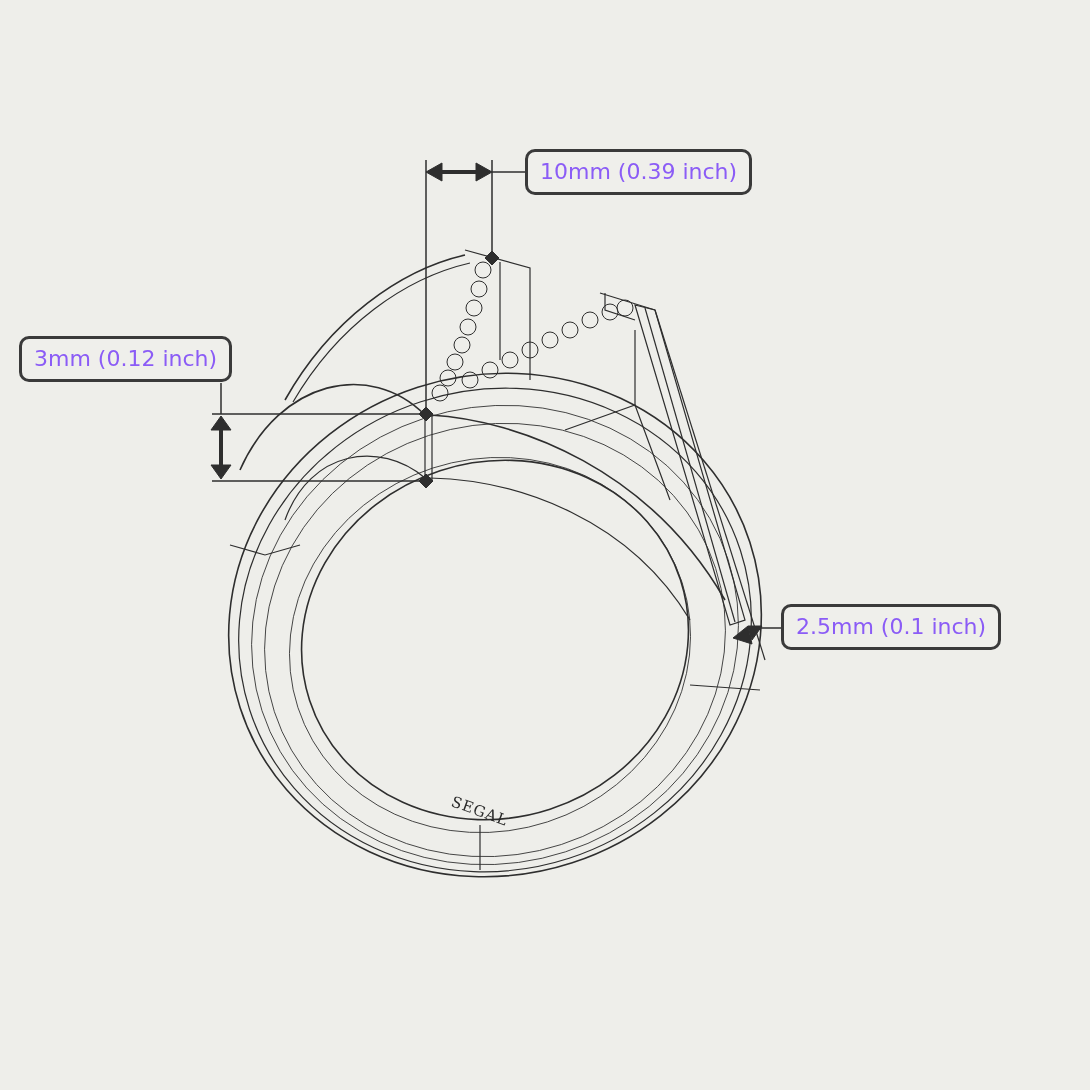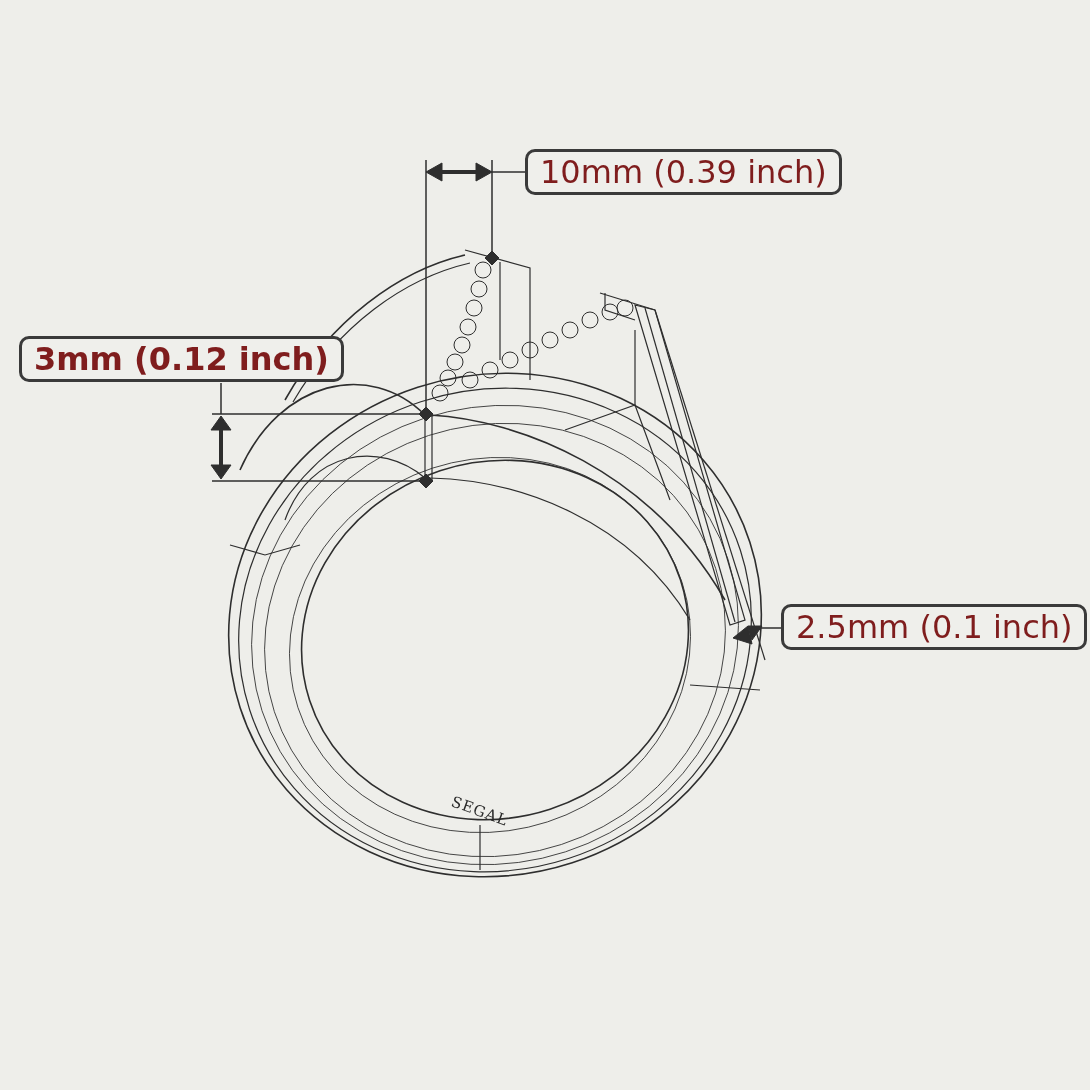--- a/index.html
+++ b/index.html
@@ -15,8 +15,8 @@
       border: 3px solid #3a3a3a;
       border-radius: 10px;
       background: #efefeb;
-      color: #7f1d1d;
-      font-size: 32px;
+      color: #8b5cf6;
+      font-size: 22px;
       line-height: 40px;
       padding: 0 12px;
       white-space: nowrap;

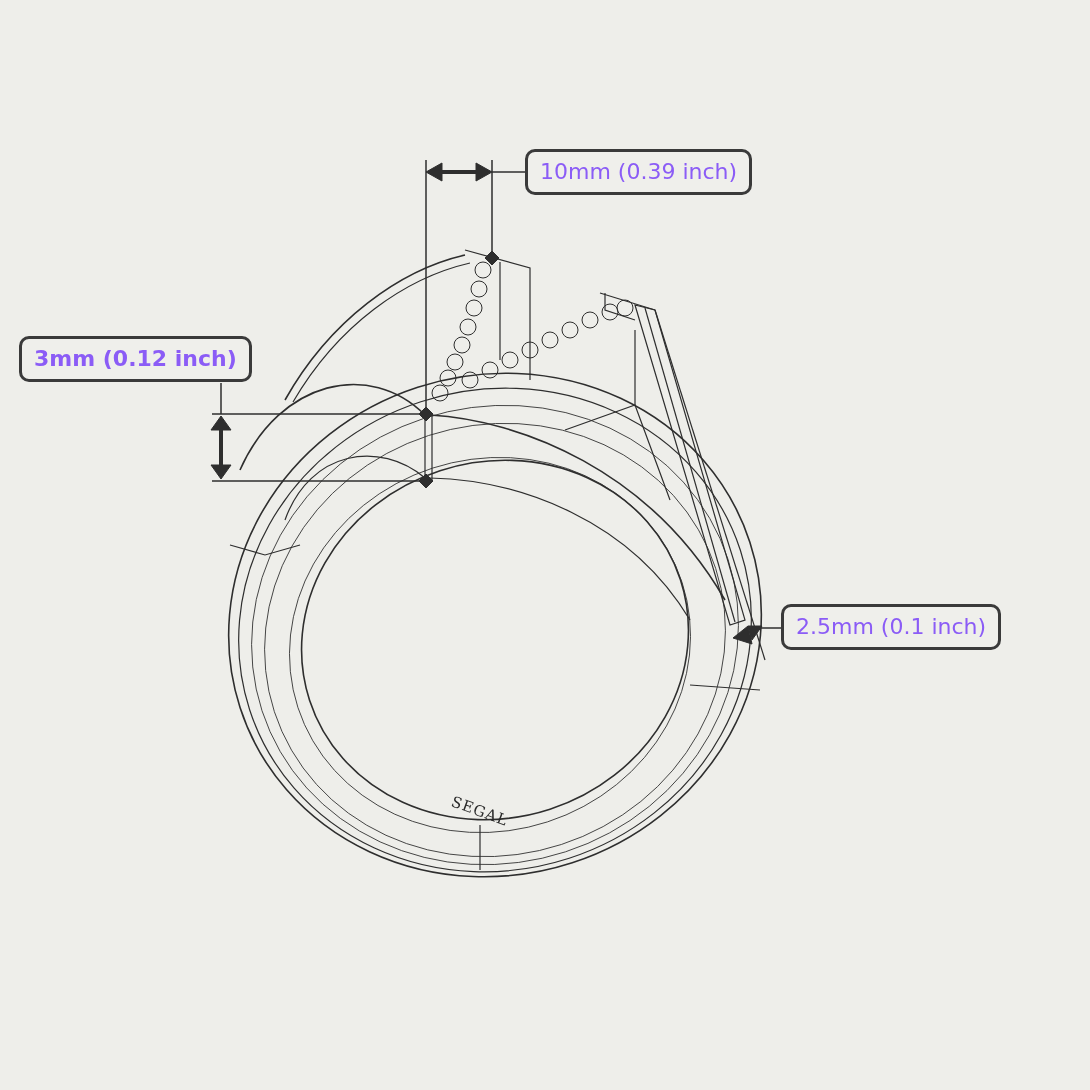--- a/index.html
+++ b/index.html
@@ -126,7 +126,7 @@
 </svg>
 
 <div class="label-box" style="left:525px; top:149px;">10mm (0.39 inch)</div>
-<div class="label-box" style="left:19px; top:336px;font-weight:bold;">3mm (0.12 inch)</div>
+<div class="label-box" style="left:19px; top:336px;">3mm (0.12 inch)</div>
 <div class="label-box" style="left:781px; top:604px;text-align:center;">2.5mm (0.1 inch)</div>
 
 <div class="brand-mark" style="left:452px; top:792px;">SEGAL</div>

